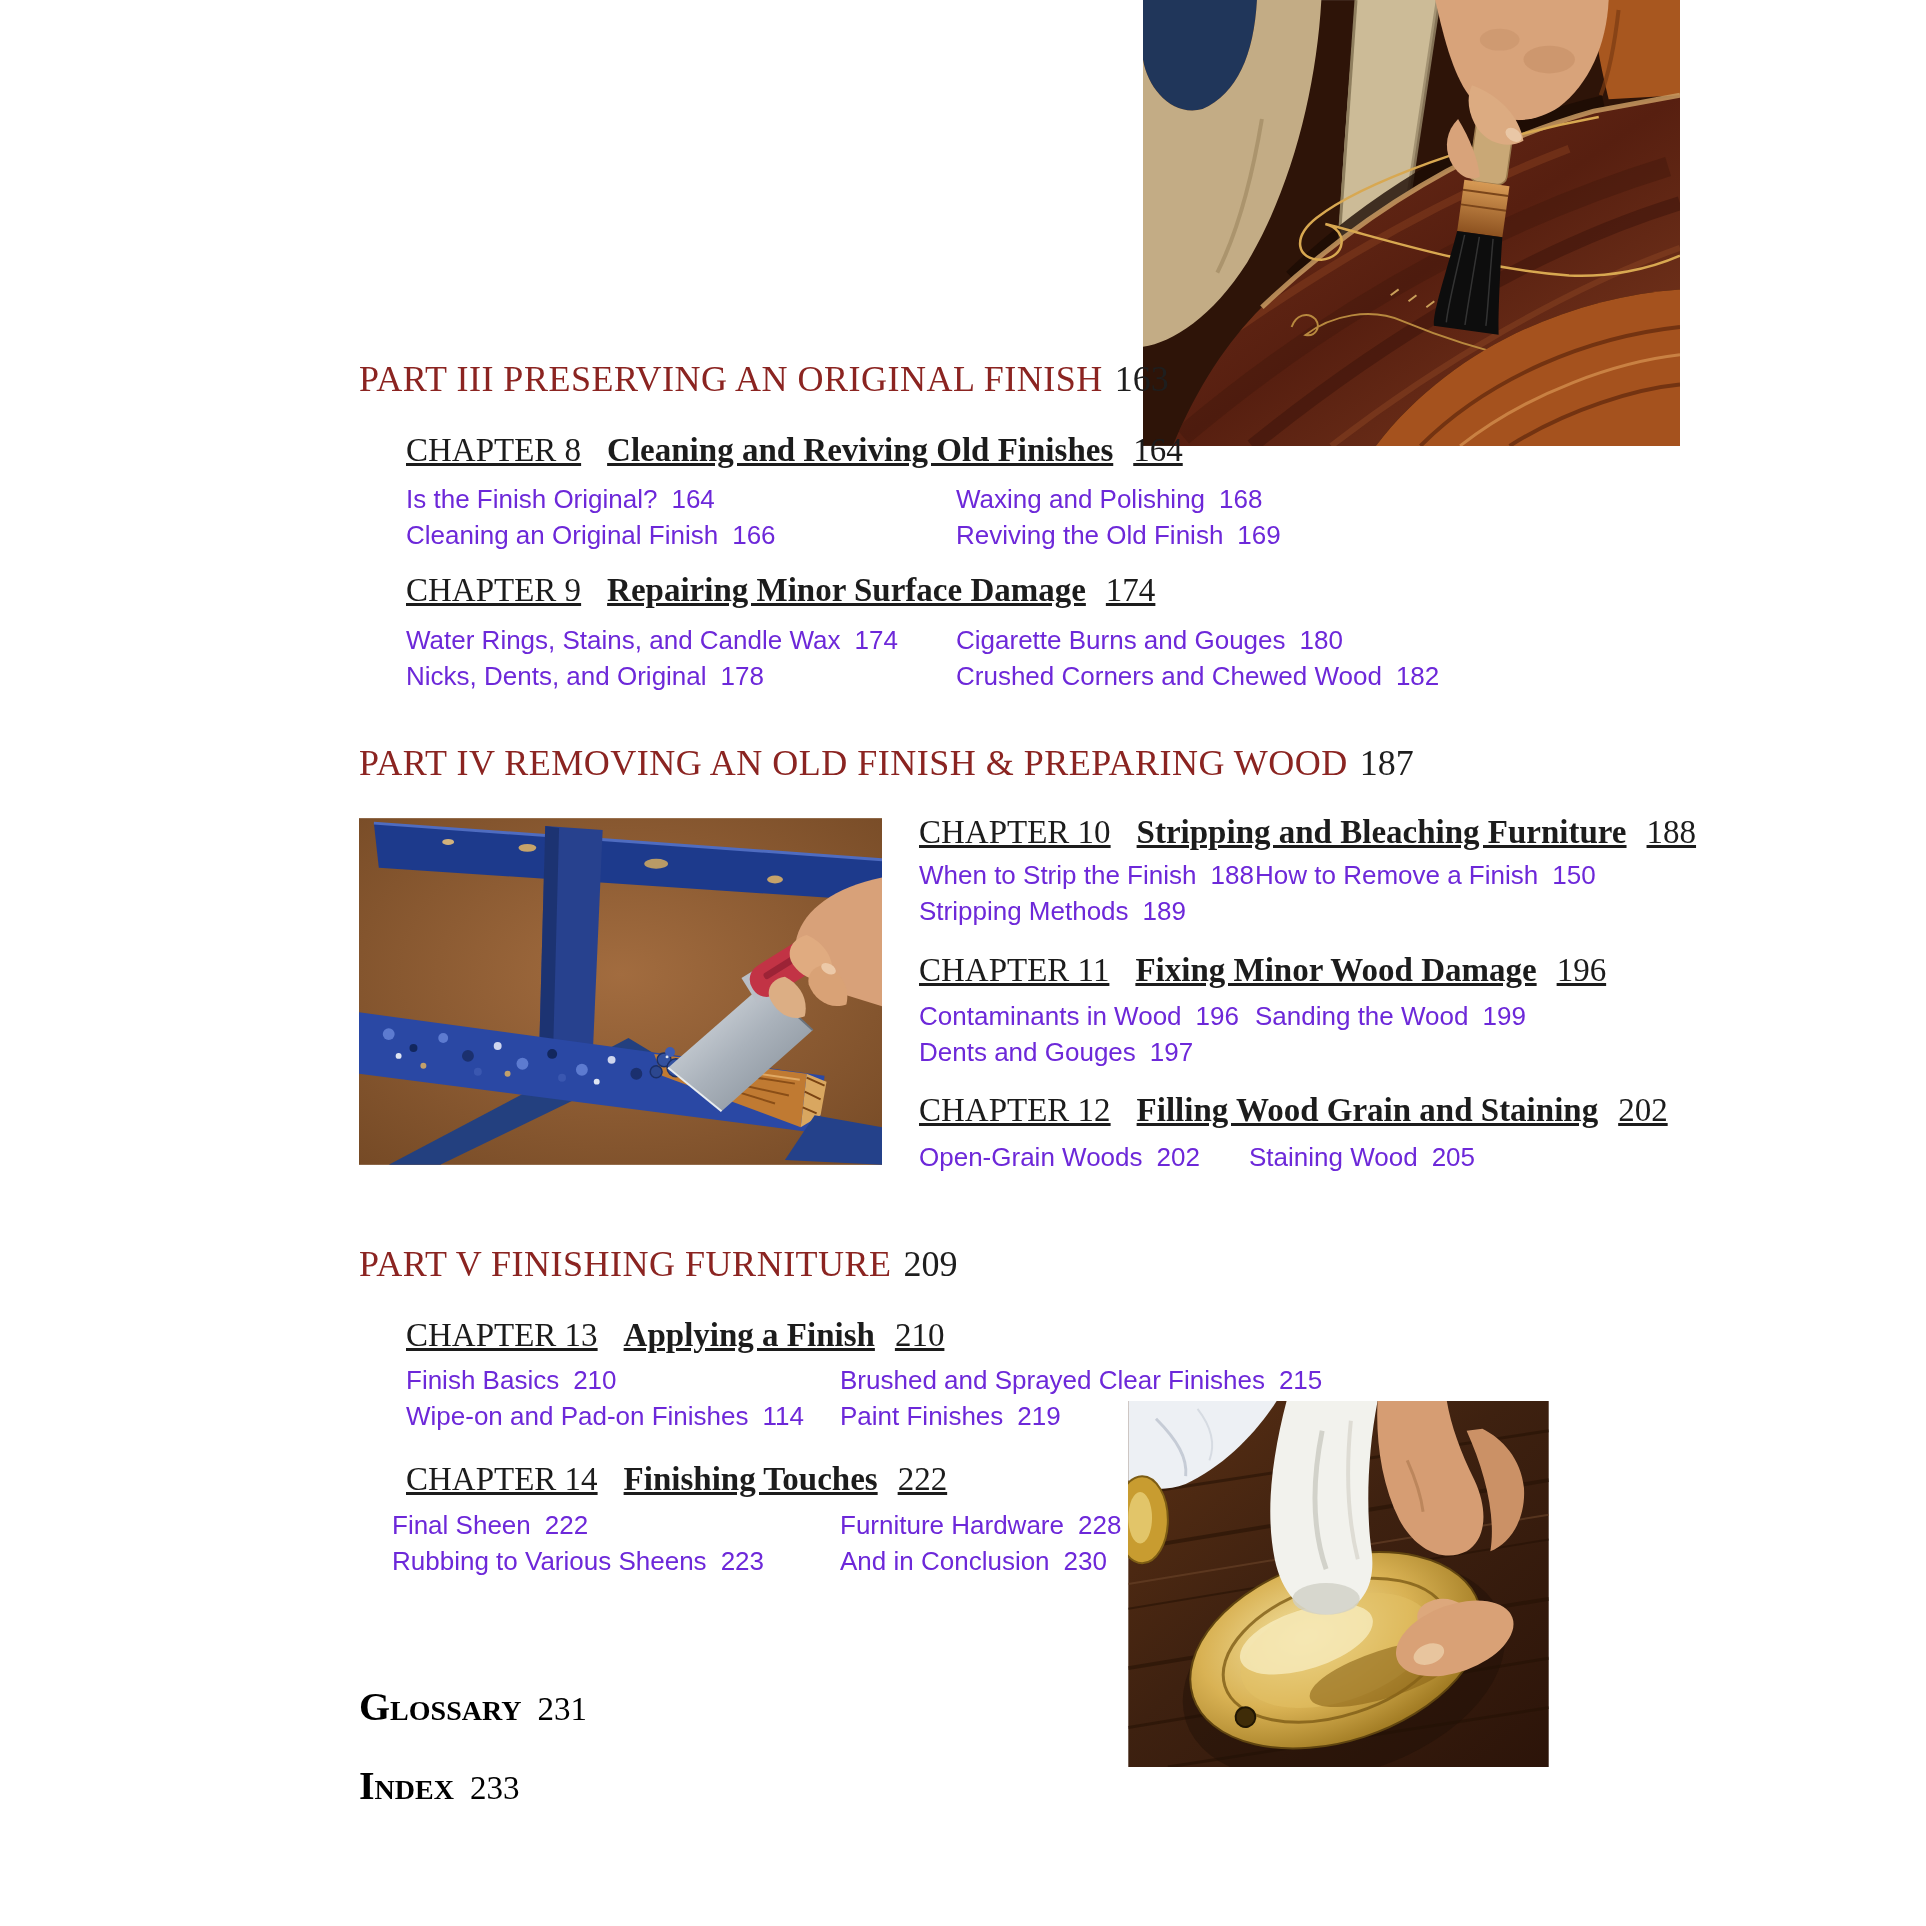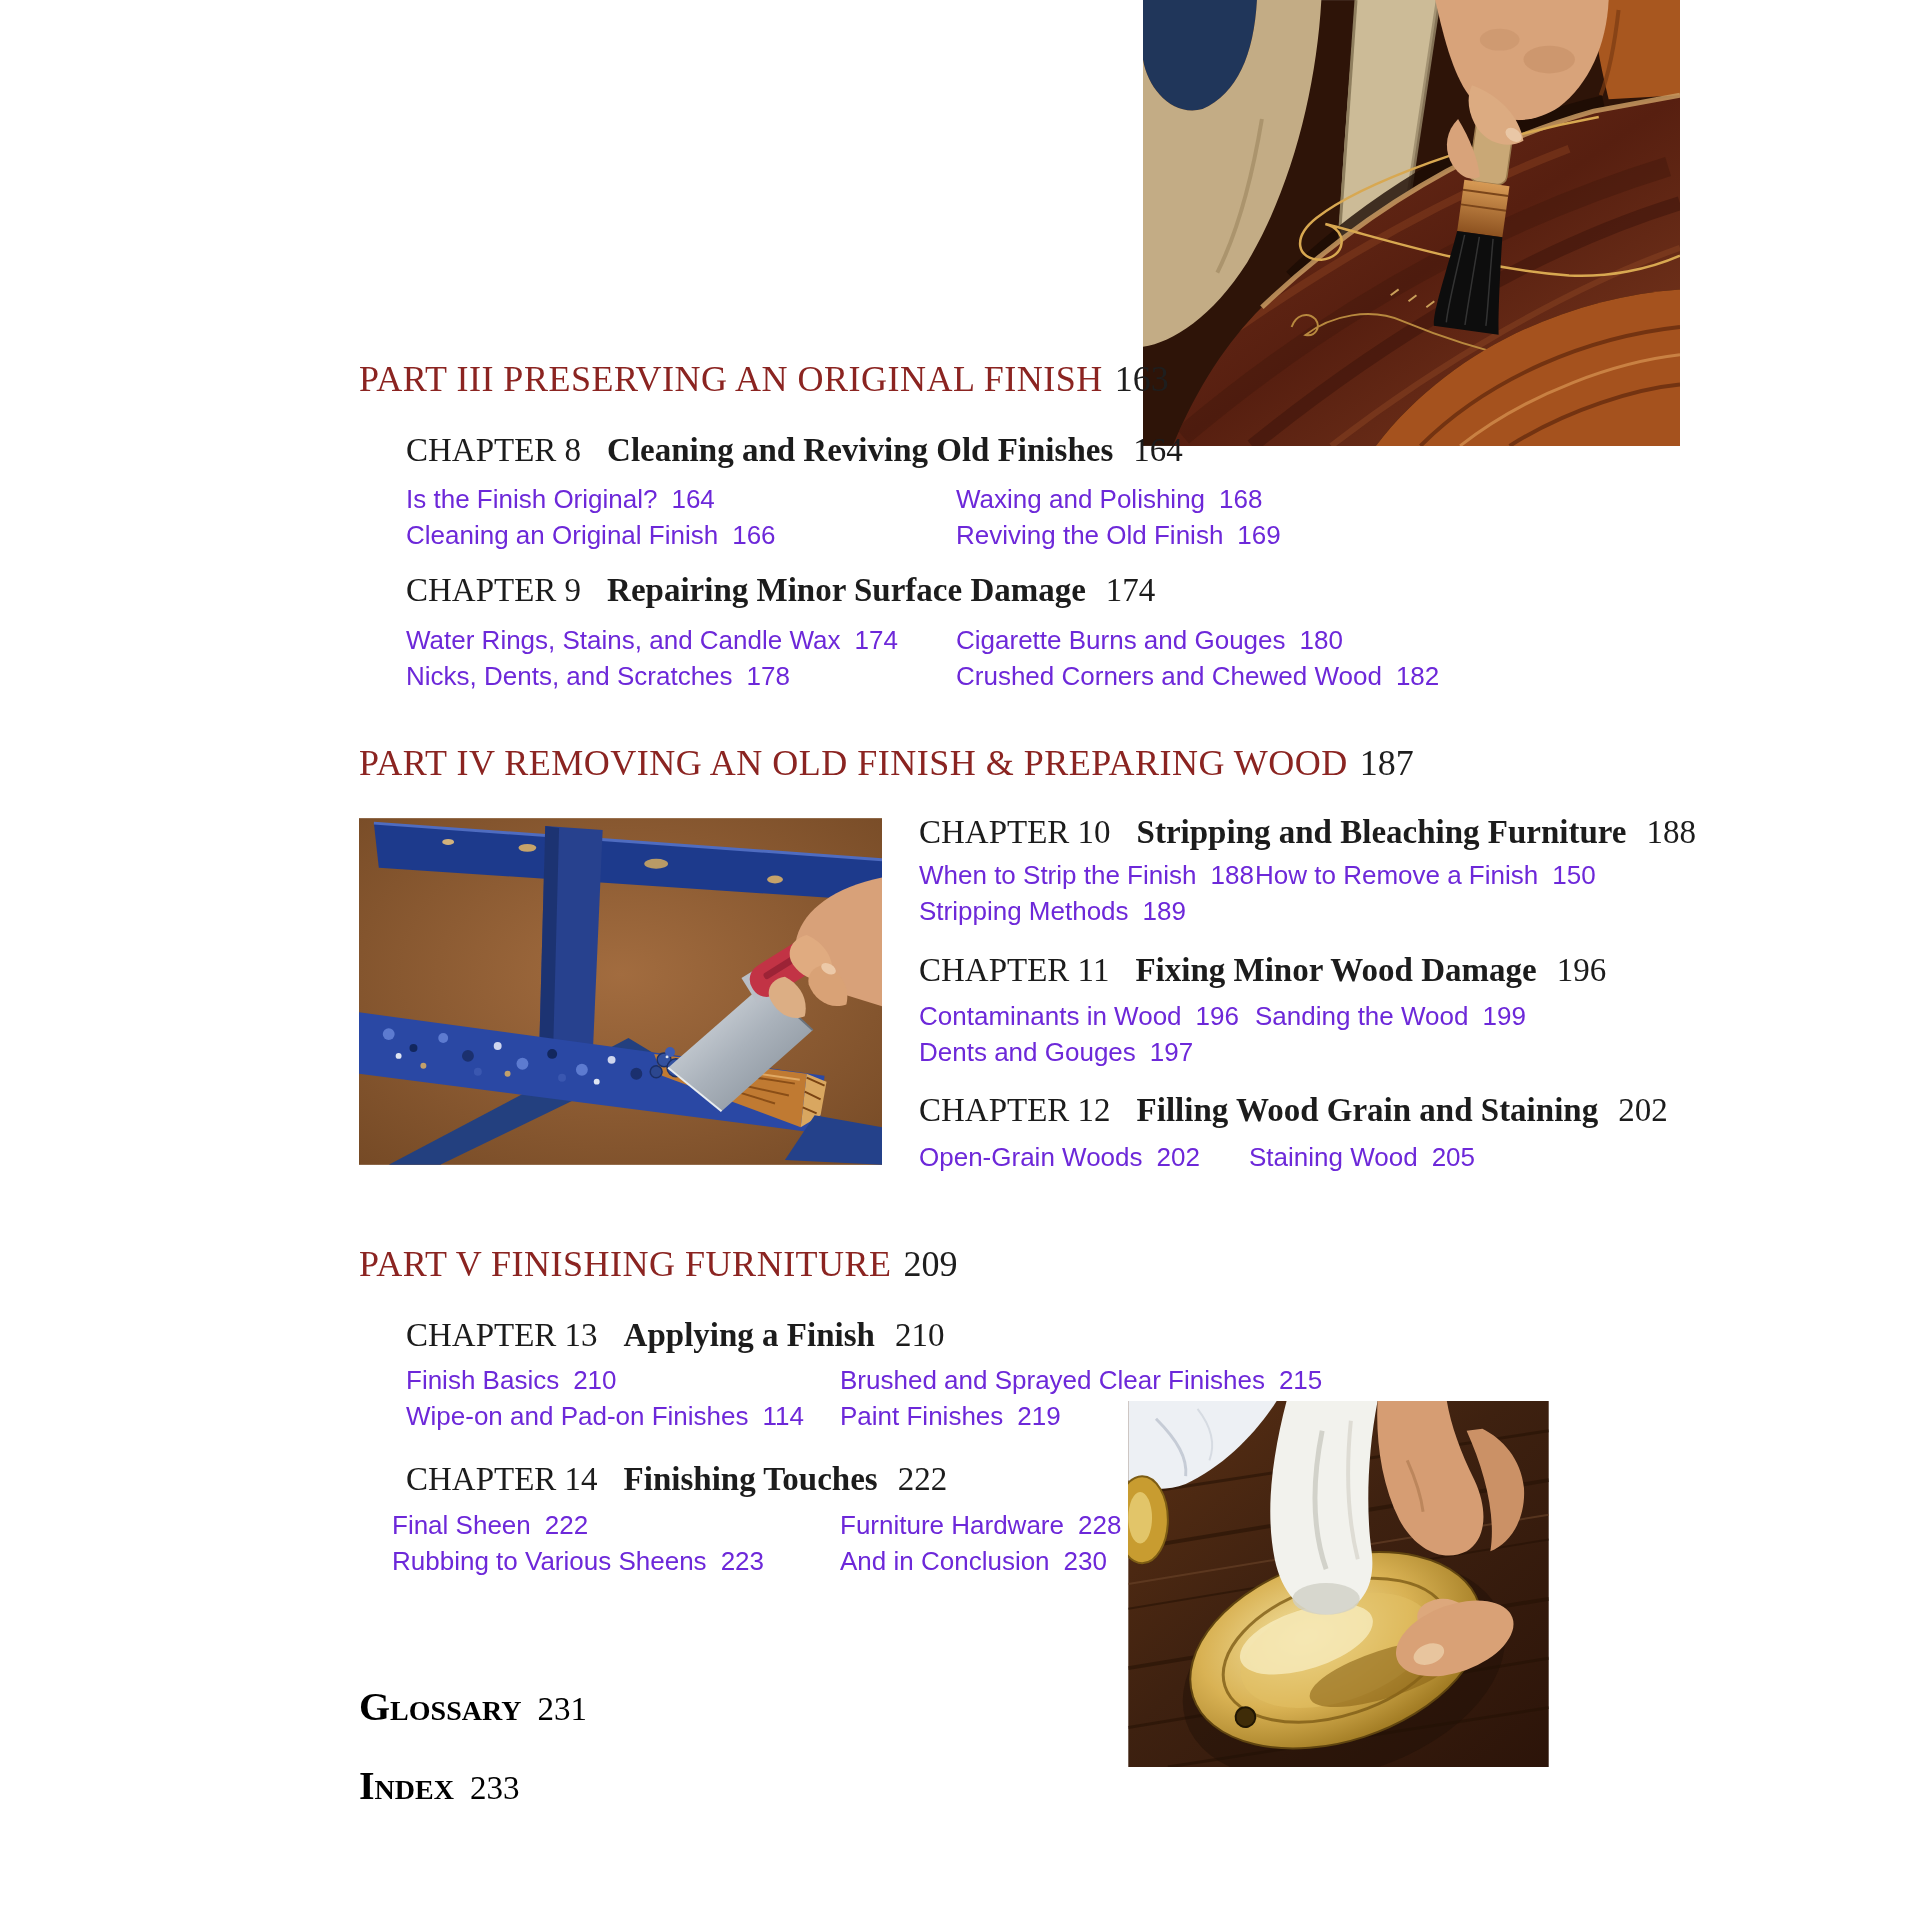--- a/index.html
+++ b/index.html
@@ -8,7 +8,7 @@
   .part-heading{position:absolute;font-size:36px;line-height:1.1;color:#8b2421;
         letter-spacing:0.5px;white-space:nowrap;}
   .part-heading .pg{color:#1e1e1e;margin-left:12px;letter-spacing:0;}
-  .chapter-heading{position:absolute;font-size:33px;line-height:1.1;color:#1c1c1c;white-space:nowrap;}
+  .chapter-heading{position:absolute;font-size:33px;line-height:1.1;color:#1c1c1c;white-space:nowrap;text-decoration:underline;}
   .chapter-heading .num{font-weight:normal;}
   .chapter-heading .title{font-weight:bold;margin-left:26px;}
   .chapter-heading .pg{margin-left:20px;}

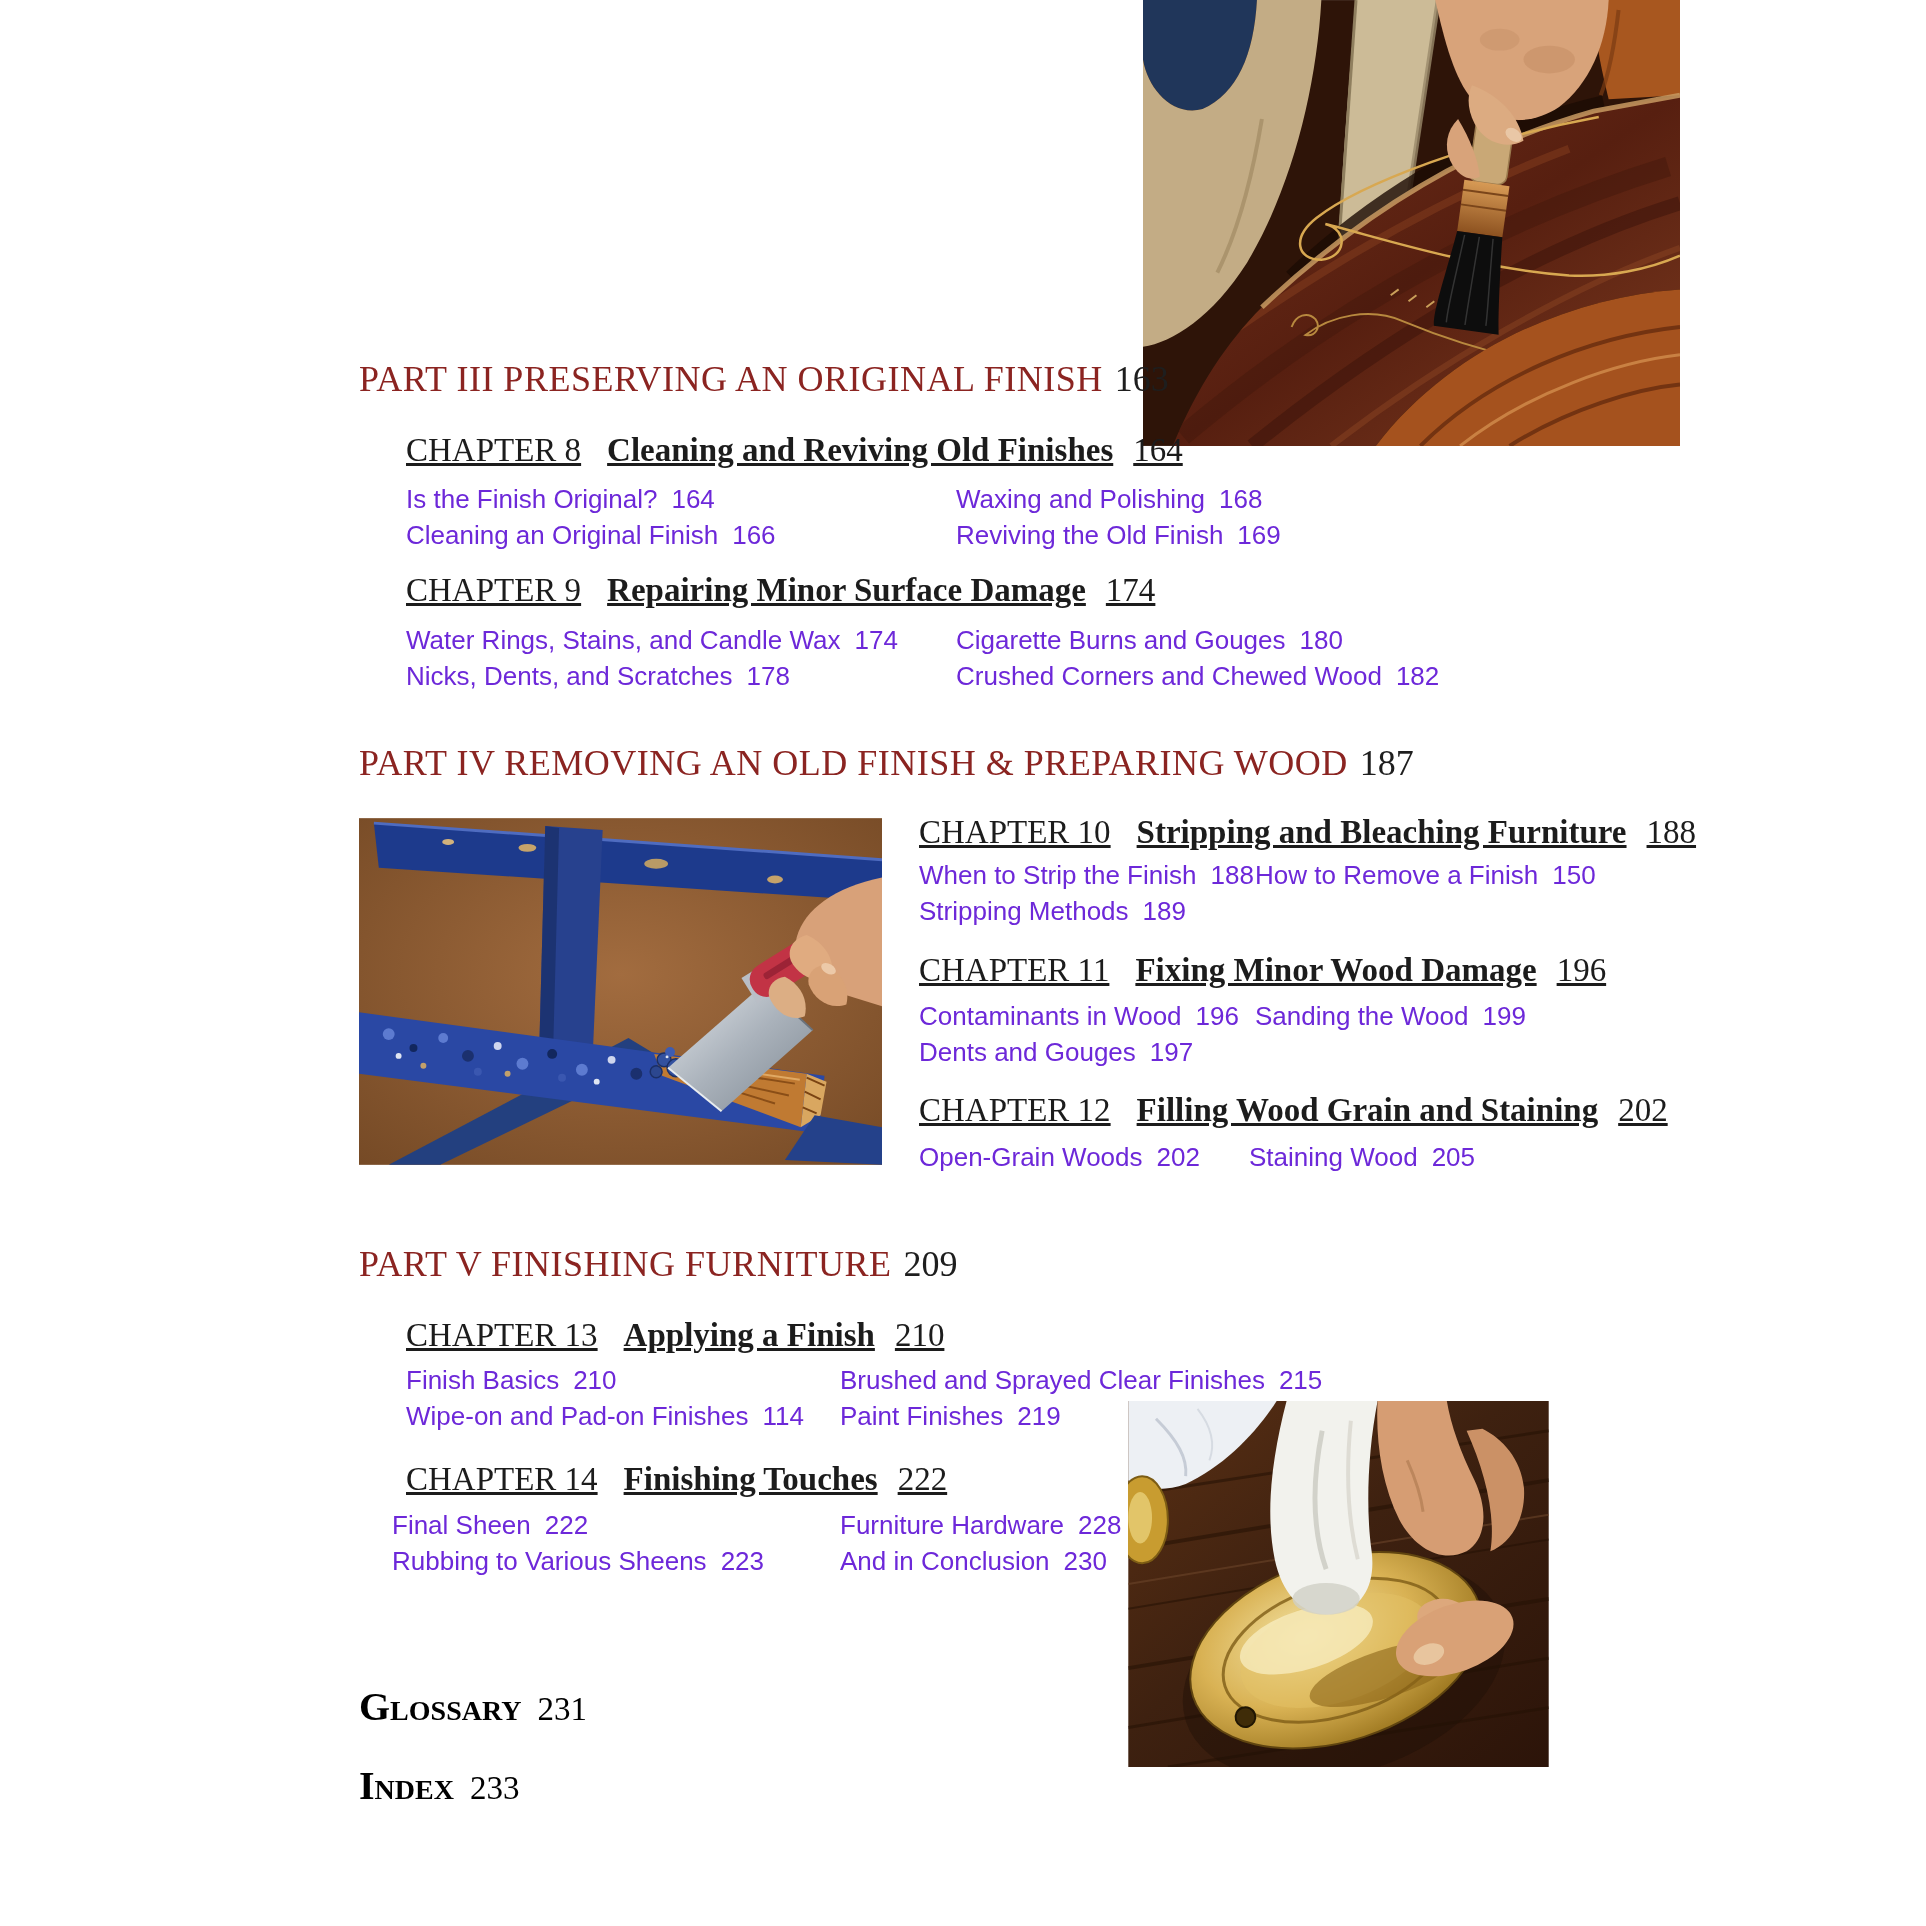--- a/index.html
+++ b/index.html
@@ -111,7 +111,7 @@
   </div>
   <div class="entries" style="left:406px;top:622px">
     <div class="entry"><span>Water Rings, Stains, and Candle Wax</span><span class="pg">174</span></div>
-    <div class="entry"><span>Nicks, Dents, and Scratches</span><span class="pg">178</span></div>
+    <div class="entry"><span>Nicks, Dents, and Original</span><span class="pg">178</span></div>
   </div>
   <div class="entries" style="left:956px;top:622px">
     <div class="entry"><span>Cigarette Burns and Gouges</span><span class="pg">180</span></div>

